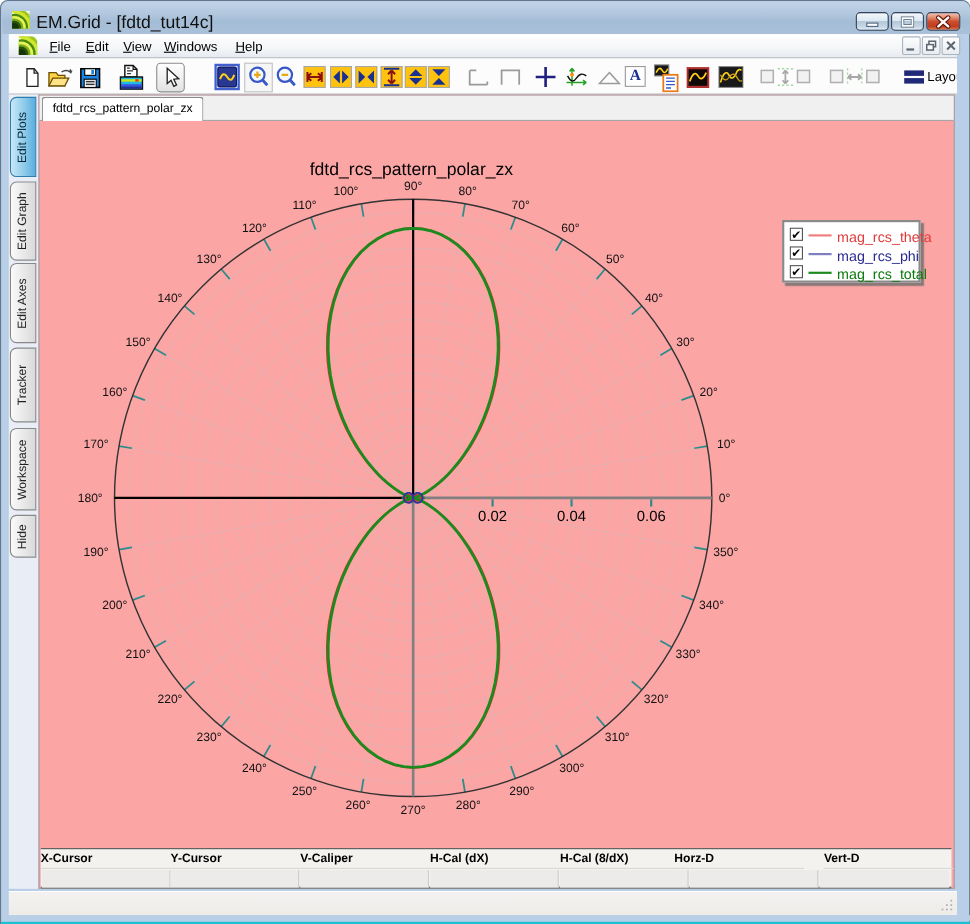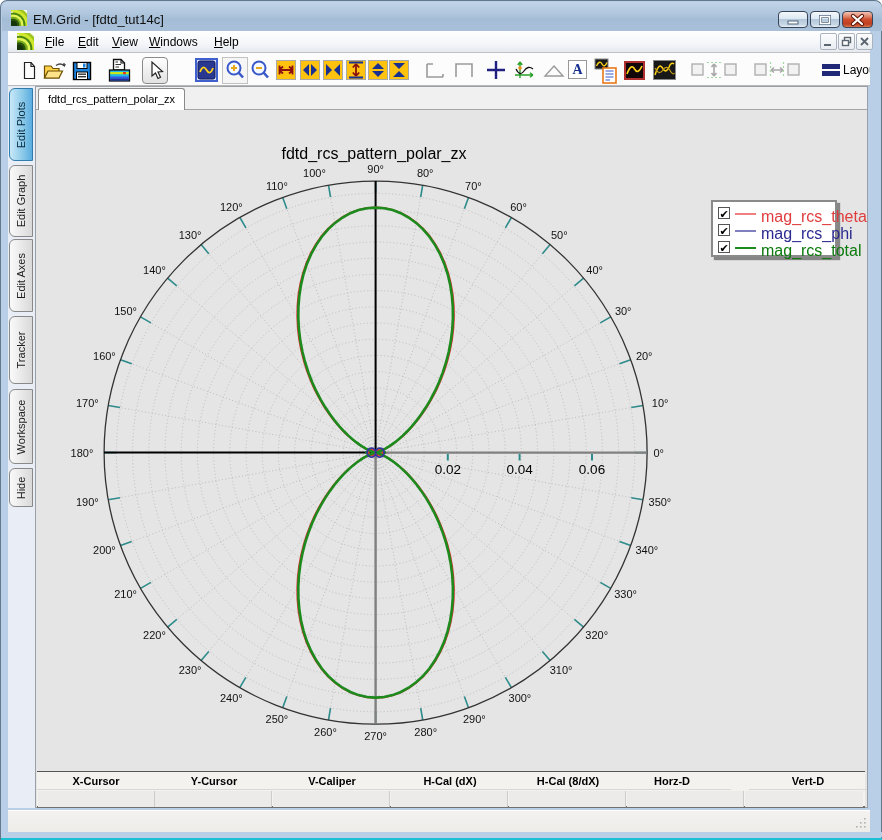--- a/index.html
+++ b/index.html
@@ -6,7 +6,7 @@
 
 #titlebar{position:absolute;left:1px;top:1px;width:880px;height:29px;border-radius:6px 6px 0 0;background:linear-gradient(180deg,#c2d4e8 0%,#b2c8de 35%,#a4bdd6 60%,#a9c0d8 100%)}
 #title-ico{position:absolute;left:9px;top:8px;width:16px;height:16px}
-#title-txt{position:absolute;left:31px;top:10px;font-size:13px;color:#101010}
+#title-txt{position:absolute;left:31px;top:10px;font-size:16px;color:#101010}
 .capbtn{position:absolute;top:9px;height:17px;border:1px solid #37445a;border-radius:4px}
 #btn-min{left:776px;width:30px;background:linear-gradient(180deg,#f4f8fb 0%,#dce8f2 45%,#b4c8da 50%,#c8d8e6 85%,#e8f2f8 100%)}
 #btn-max{left:808px;width:30px;background:linear-gradient(180deg,#f4f8fb 0%,#dce8f2 45%,#b4c8da 50%,#c8d8e6 85%,#e8f2f8 100%)}

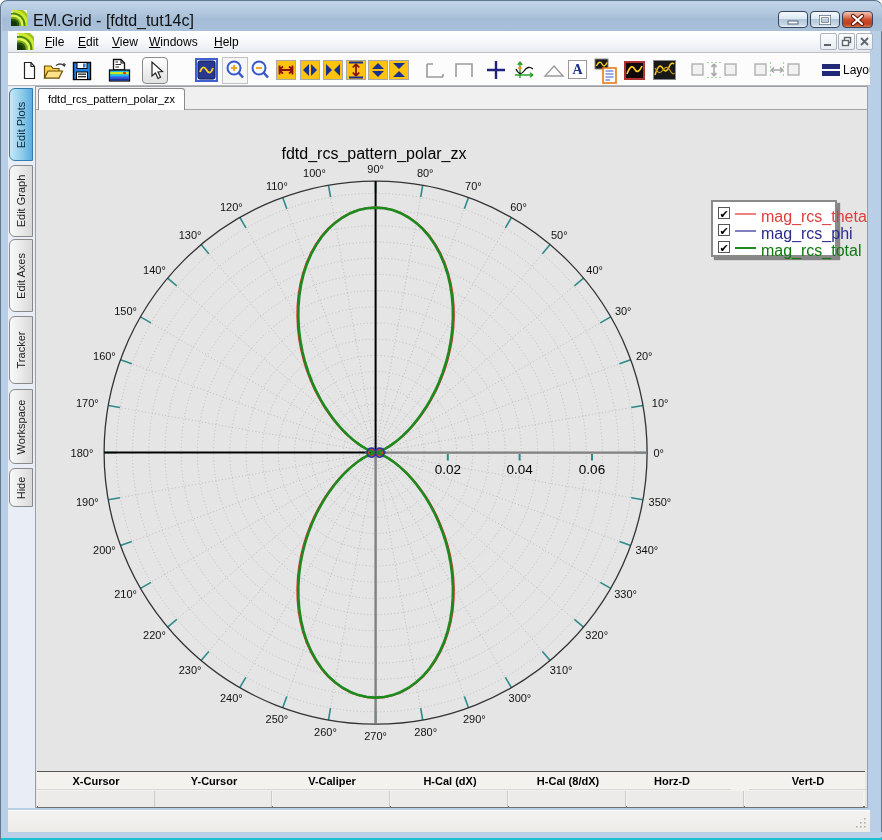--- a/index.html
+++ b/index.html
@@ -26,7 +26,7 @@
 .sbtn span{position:absolute;left:50%;top:50%;transform:translate(-50%,-50%) rotate(-90deg);white-space:nowrap}
 .sbtn.sel{background:linear-gradient(90deg,#c9e8f8 0%,#8ecbe9 55%,#5aade0 100%);border-color:#2f7cad;color:#06283d}
 
-#frame{position:absolute;left:34px;top:85px;width:833px;height:722px;border:1px solid #999fa6;background:#e5e5e5}
+#frame{position:absolute;left:34px;top:85px;width:833px;height:722px;border:1px solid #999fa6;background:#fca5a5}
 #tabbar{position:absolute;left:0;top:0;width:831px;height:23px;background:#f0f0f0;border-bottom:1px solid #a5a5a5}
 #tab1{position:absolute;left:2px;top:1px;width:147px;height:22px;background:#fff;border:1px solid #8a8a8a;border-bottom:none;border-radius:3px 3px 0 0;font-size:11px;color:#000;text-align:center;line-height:21px}
 #plotsvg{position:absolute;left:0;top:23px}

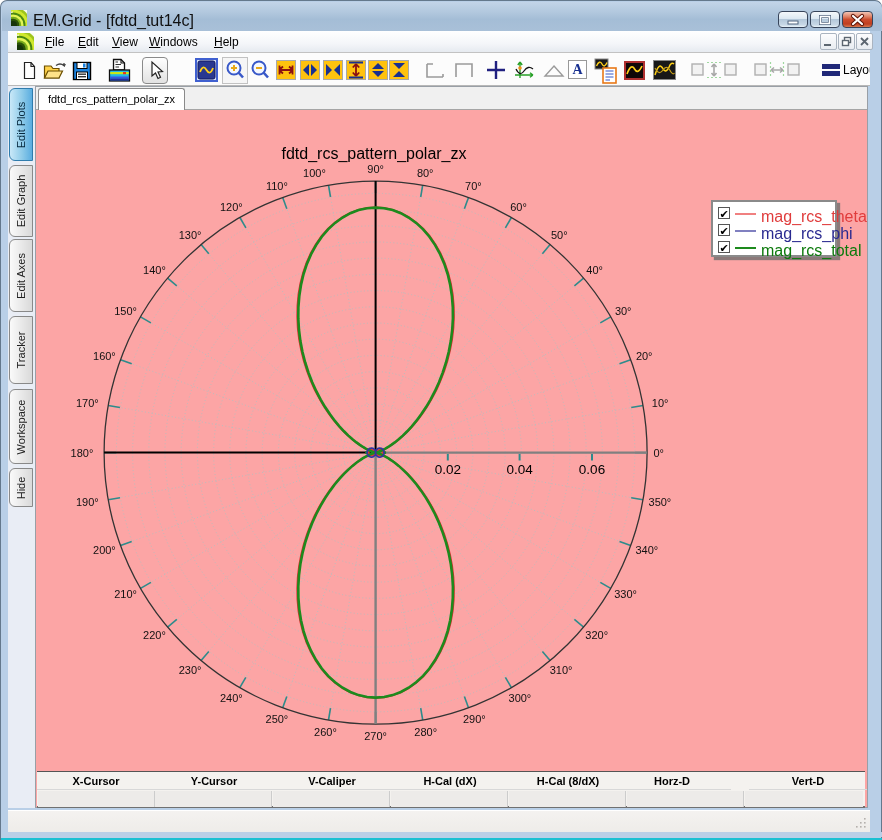--- a/index.html
+++ b/index.html
@@ -35,7 +35,7 @@
 .lrow{position:absolute;left:5px;height:13px}
 .lchk{position:absolute;left:0;top:0;width:12px;height:12px;border:1px solid #555;background:#fff;font-size:11px;line-height:12px;text-align:center;color:#000}
 .lline{position:absolute;left:17px;top:6px;width:21px;height:2px}
-.ltxt{position:absolute;left:43px;top:0.5px;font-size:16px}
+.ltxt{position:absolute;left:43px;top:0.5px;font-size:13px}
 
 #btable{position:absolute;left:1px;top:684px;width:828px;height:37px;border-top:1px solid #555;border-bottom:2px solid #707070;background:#f4f2ef}
 .th{position:absolute;top:0;height:18px;font-size:11px;font-weight:bold;color:#000;text-align:center;line-height:18px;width:118px;border-bottom:1px solid #d8d8d8}

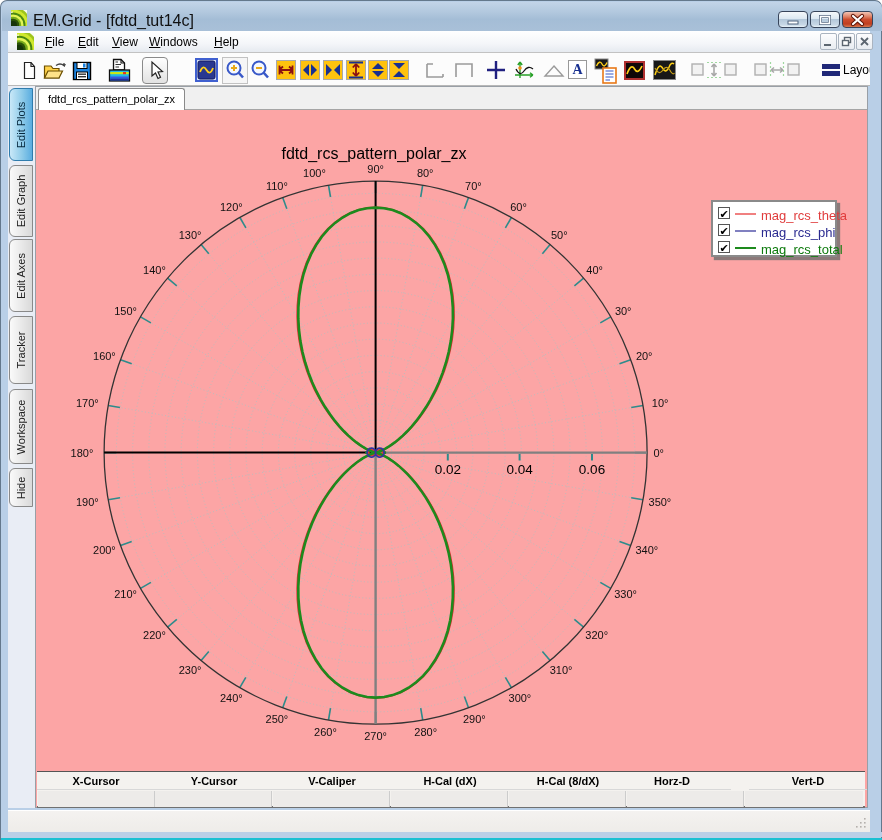--- a/index.html
+++ b/index.html
@@ -38,7 +38,7 @@
 .ltxt{position:absolute;left:43px;top:0.5px;font-size:13px}
 
 #btable{position:absolute;left:1px;top:684px;width:828px;height:37px;border-top:1px solid #555;border-bottom:2px solid #707070;background:#f4f2ef}
-.th{position:absolute;top:0;height:18px;font-size:11px;font-weight:bold;color:#000;text-align:center;line-height:18px;width:118px;border-bottom:1px solid #d8d8d8}
+.th{position:absolute;top:0;height:18px;font-size:11px;font-weight:bold;color:#000;text-align:left;line-height:18px;width:118px;border-bottom:1px solid #d8d8d8}
 .td{position:absolute;top:19px;height:16px;width:117px;background:#edebe9;border-right:1px solid #ccc}
 
 #statusbar{position:absolute;left:7px;top:809px;width:862px;height:22px;background:linear-gradient(180deg,#f4f2f0,#eeece9);border-top:1px solid #fff}

